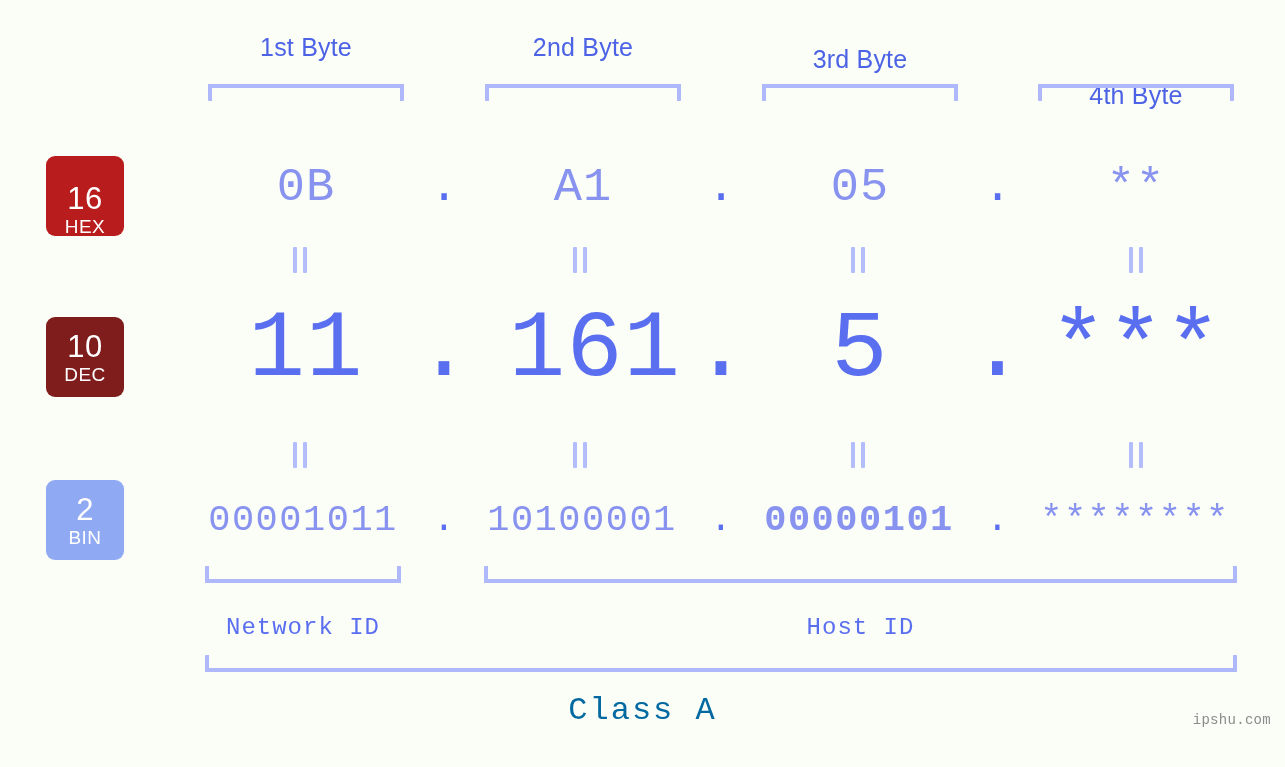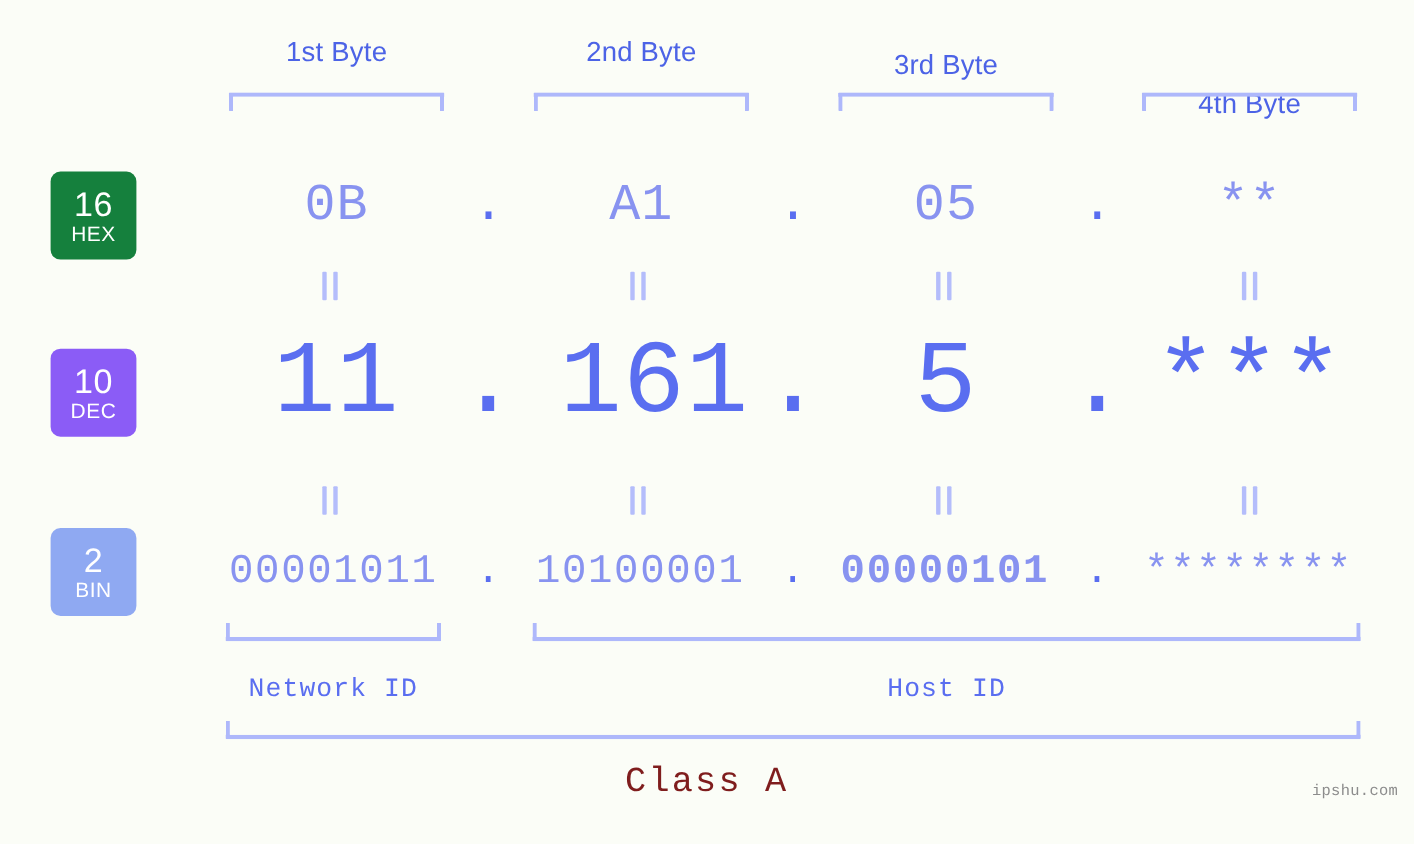--- a/index.html
+++ b/index.html
@@ -82,7 +82,7 @@
     margin-top: 3px;
     letter-spacing: 0.5px;
   }
-  .badge-hex { top: 156px; background: #15803d; }
+  .badge-hex { top: 156px; background: #b91c1c; justify-content: flex-end; }
   .badge-dec { top: 317px; background: #8b5cf6; }
   .badge-bin { top: 480px; background: #8fa9f2; }
 

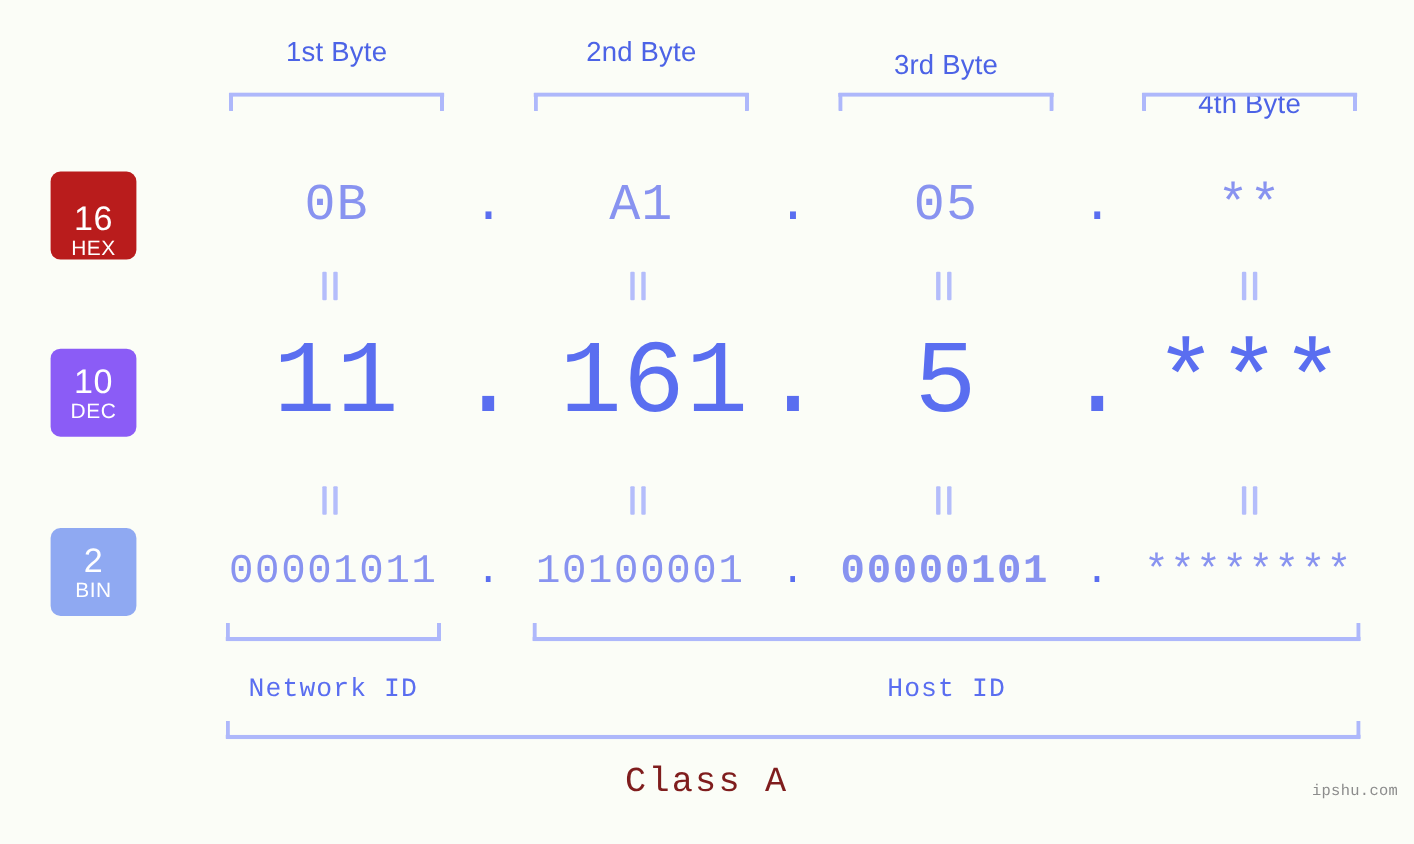--- a/index.html
+++ b/index.html
@@ -83,7 +83,7 @@
     letter-spacing: 0.5px;
   }
   .badge-hex { top: 156px; background: #b91c1c; justify-content: flex-end; }
-  .badge-dec { top: 317px; background: #8b5cf6; }
+  .badge-dec { top: 317px; background: #7f1d1d; }
   .badge-bin { top: 480px; background: #8fa9f2; }
 
   

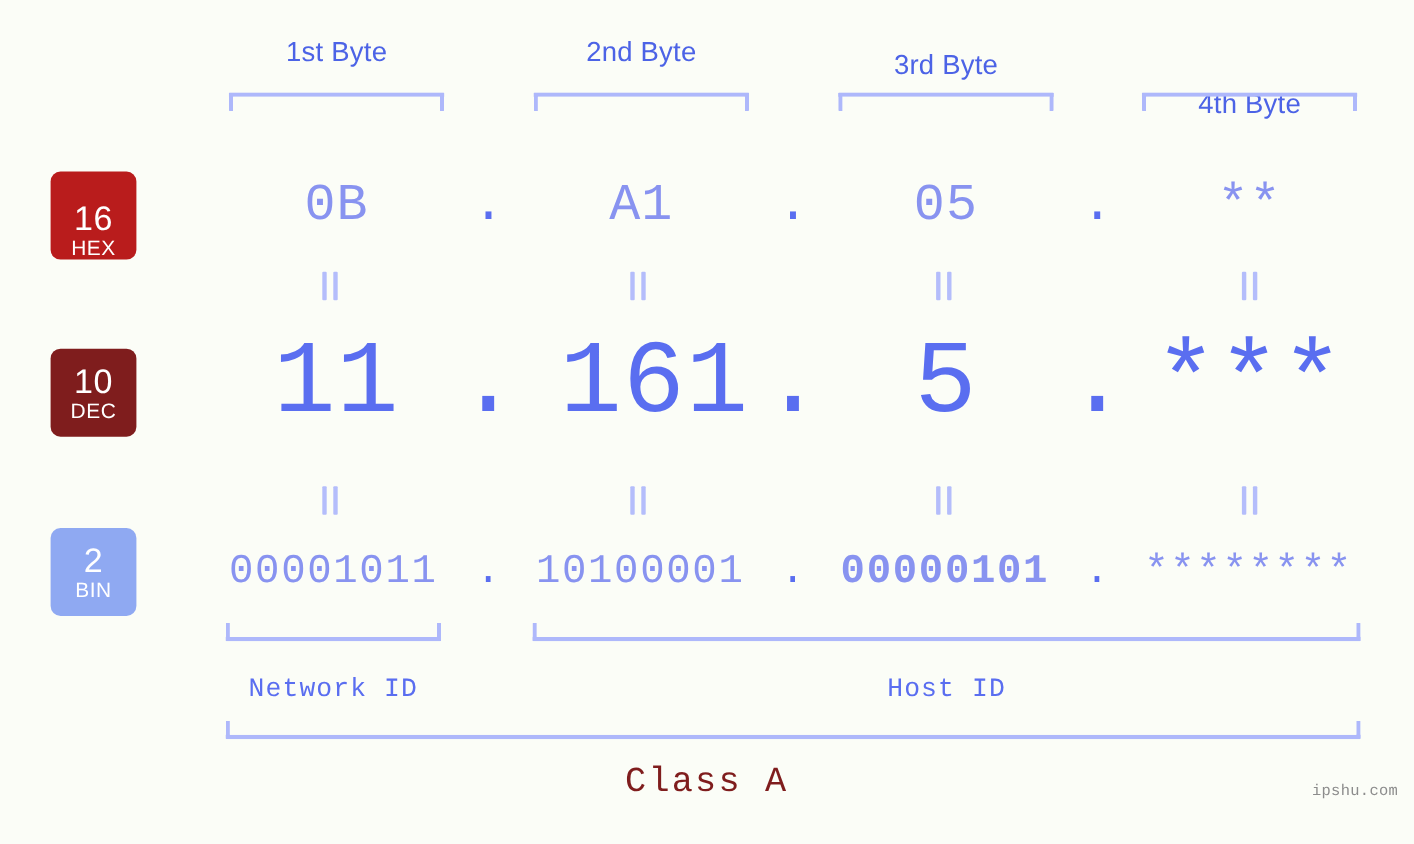--- a/index.html
+++ b/index.html
@@ -176,7 +176,7 @@
     text-align: center;
     font-family: "Liberation Mono", monospace;
     font-size: 32px;
-    color: #7f1d1d;
+    color: #0369a1;
     letter-spacing: 2px;
     white-space: nowrap;
   }

